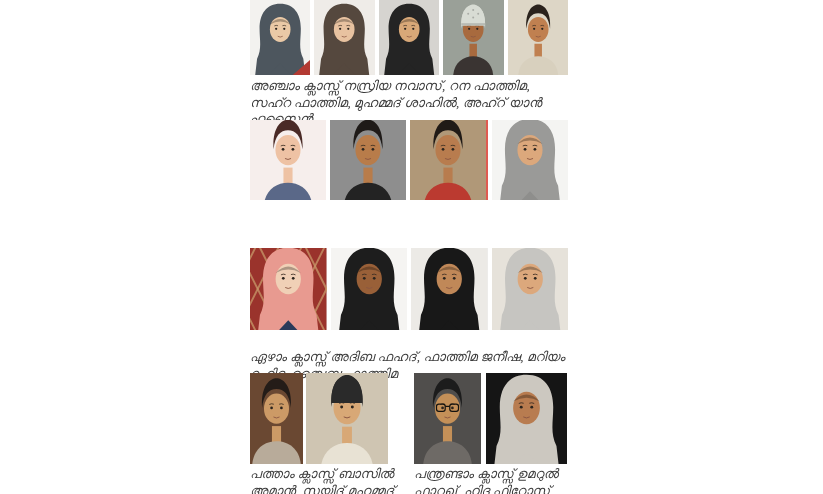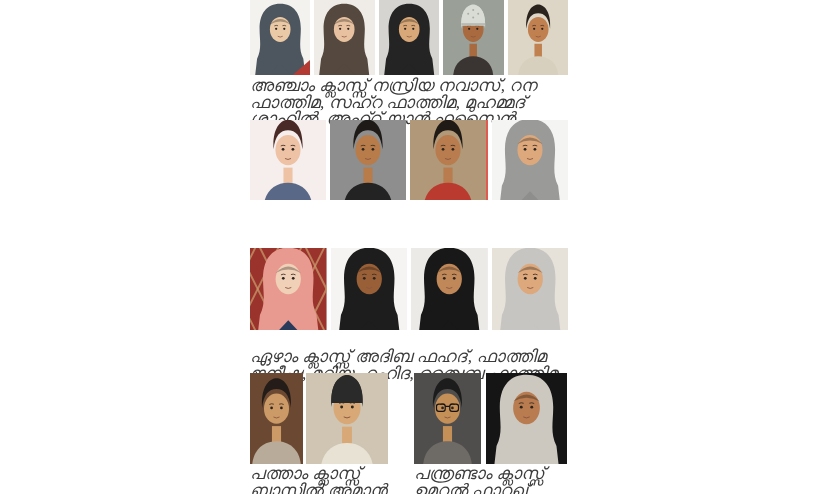--- a/index.html
+++ b/index.html
@@ -17,7 +17,7 @@
   .photo { position:relative; overflow:hidden; flex:1 1 0; background:#eee; }
   .photo svg { display:block; width:100%; height:100%; }
 
-  .caption { position:absolute; left:0; width:318px; font-size:17px; line-height:16.5px;
+  .caption { position:absolute; left:0; width:318px; font-size:13px; line-height:16.5px;
              font-style:italic; color:#3b3b3b; letter-spacing:0.1px; }
   .cap1 { top:78px; }
   .cap2 { top:206px; }

